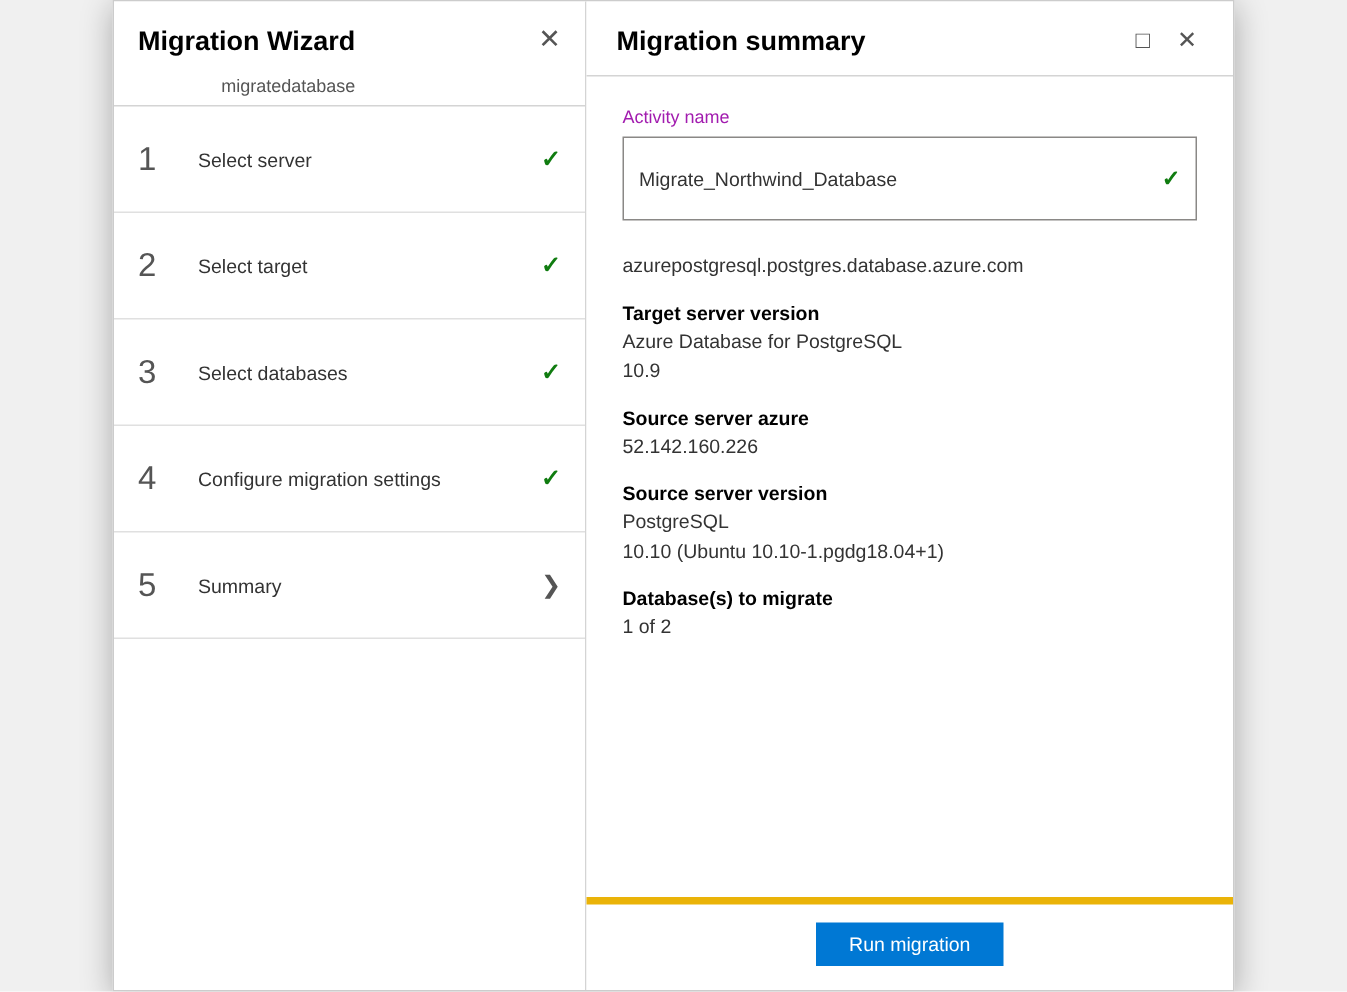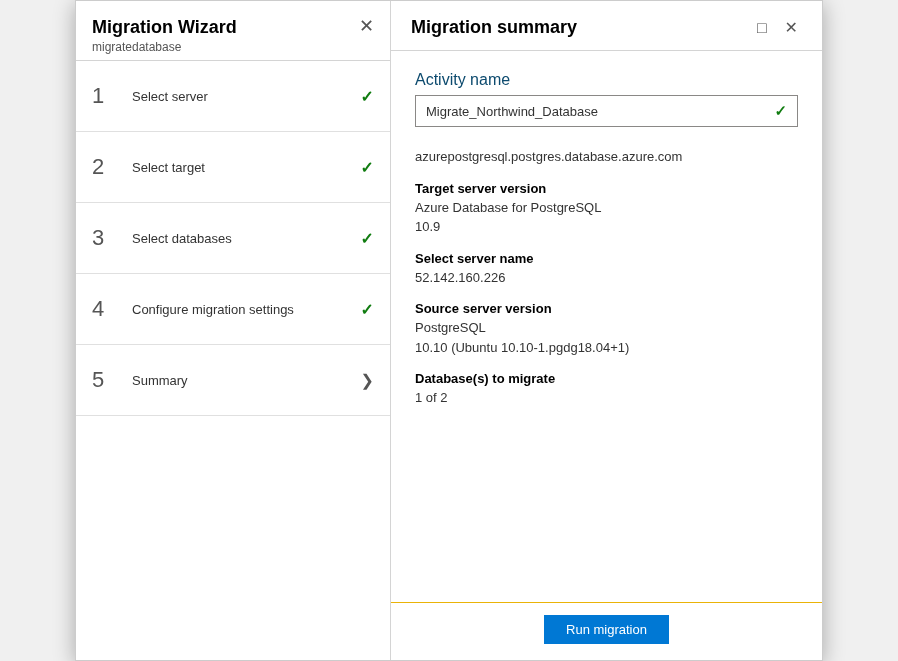--- a/index.html
+++ b/index.html
@@ -41,7 +41,8 @@
     .left-header-subtitle {
       font-size: 12px;
       color: #555;
-      margin-top: 2px;
+      margin-top: 12px;
+      text-align: right;
     }
     .left-header-row {
       display: flex;

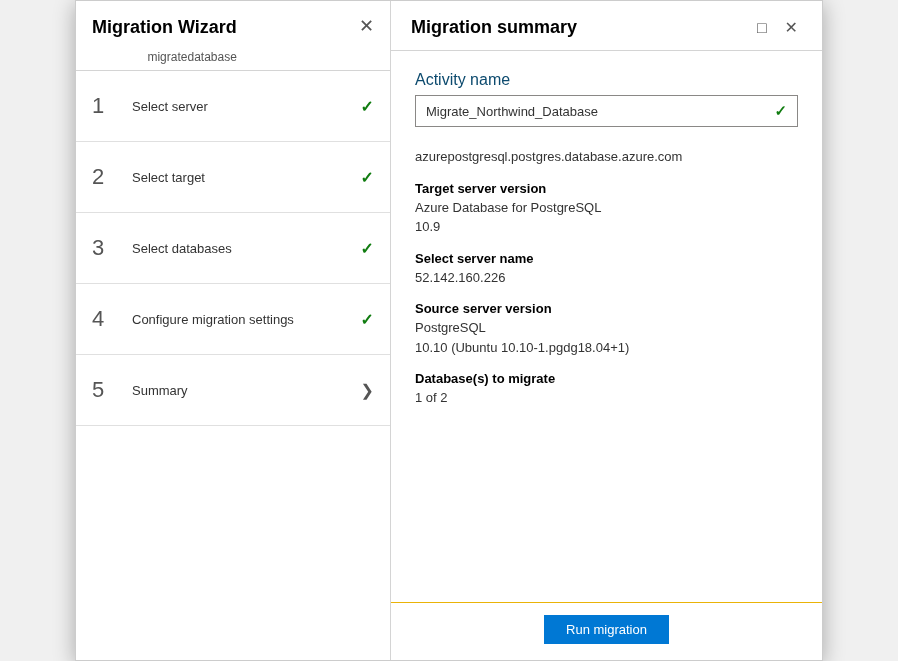--- a/index.html
+++ b/index.html
@@ -136,8 +136,8 @@
     }
 
     .activity-name-label {
-      font-size: 16px;
-      color: #0c4a6e;
+      font-size: 12px;
+      color: #a21caf;
       margin-bottom: 6px;
     }
     .activity-input-row {

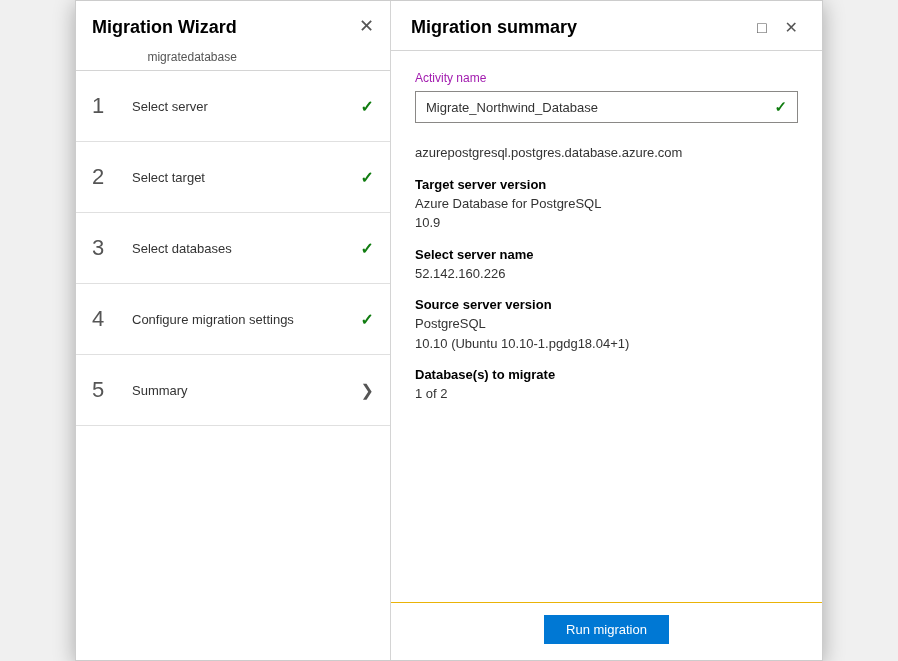--- a/index.html
+++ b/index.html
@@ -144,7 +144,7 @@
       display: flex;
       align-items: center;
       border: 1px solid #8a8886;
-      padding: 6px 10px;
+      padding: 18px 10px;
       margin-bottom: 20px;
       background: #fff;
     }

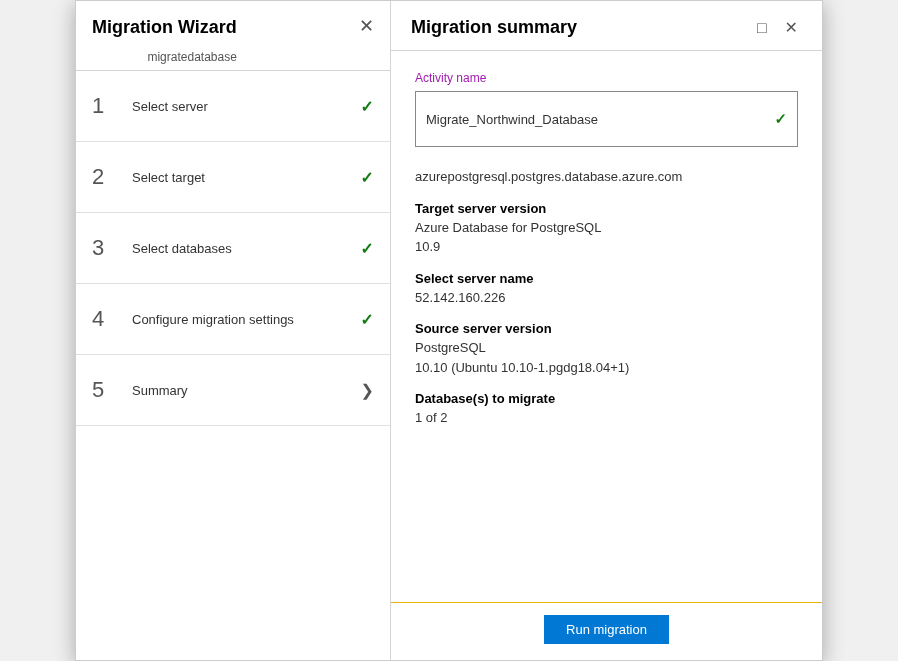--- a/index.html
+++ b/index.html
@@ -274,7 +274,7 @@
       </div>
 
       <div class="summary-section">
-        <div class="summary-field-label">Select server name</div>
+        <div class="summary-field-label">Source server azure</div>
         <div class="summary-field-value">52.142.160.226</div>
       </div>
 

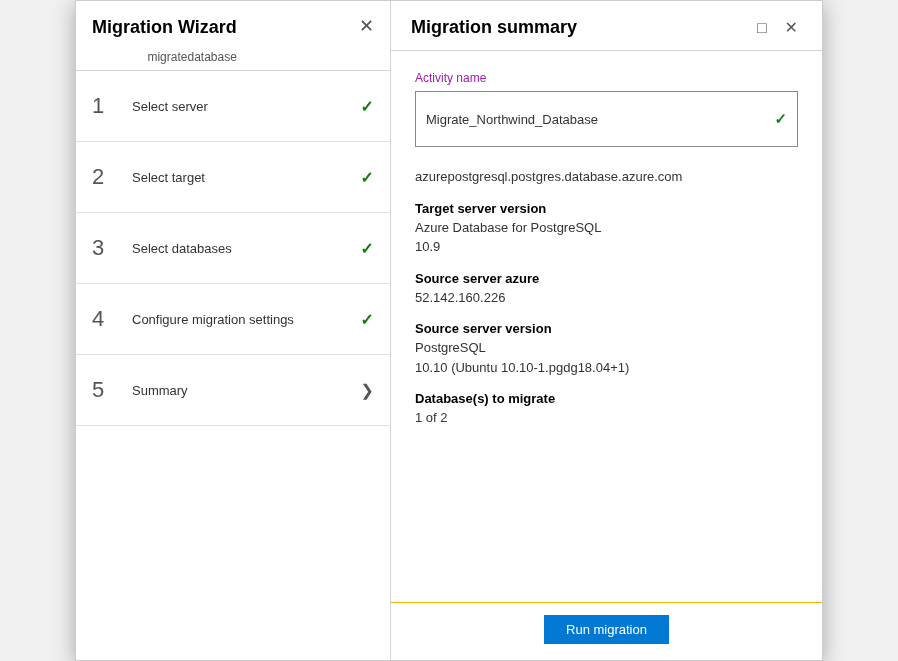--- a/index.html
+++ b/index.html
@@ -180,7 +180,7 @@
 
     .right-footer {
       padding: 12px 24px 16px 24px;
-      border-top: 1px solid #eab308;
+      border-top: 5px solid #eab308;
       display: flex;
       justify-content: center;
       align-items: center;

